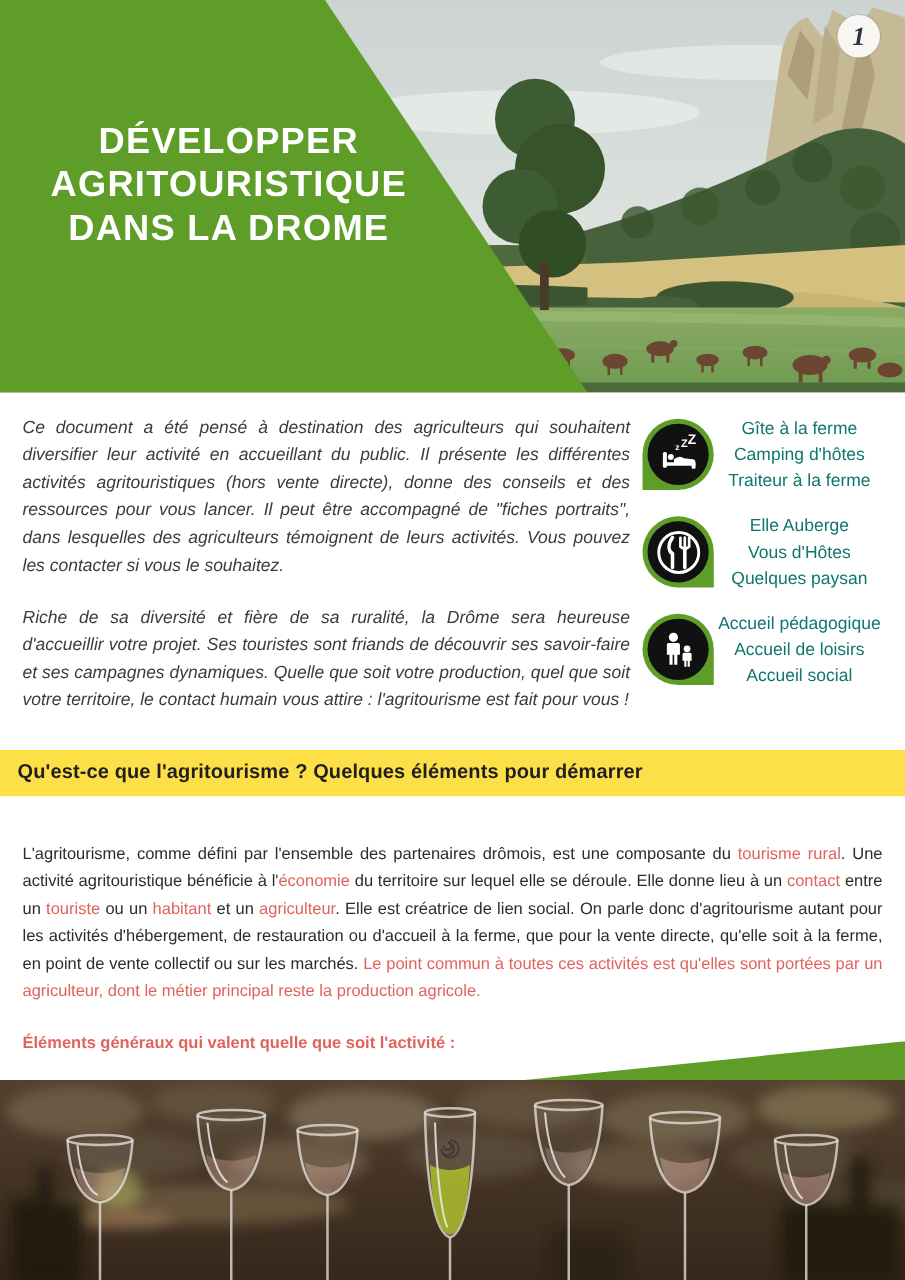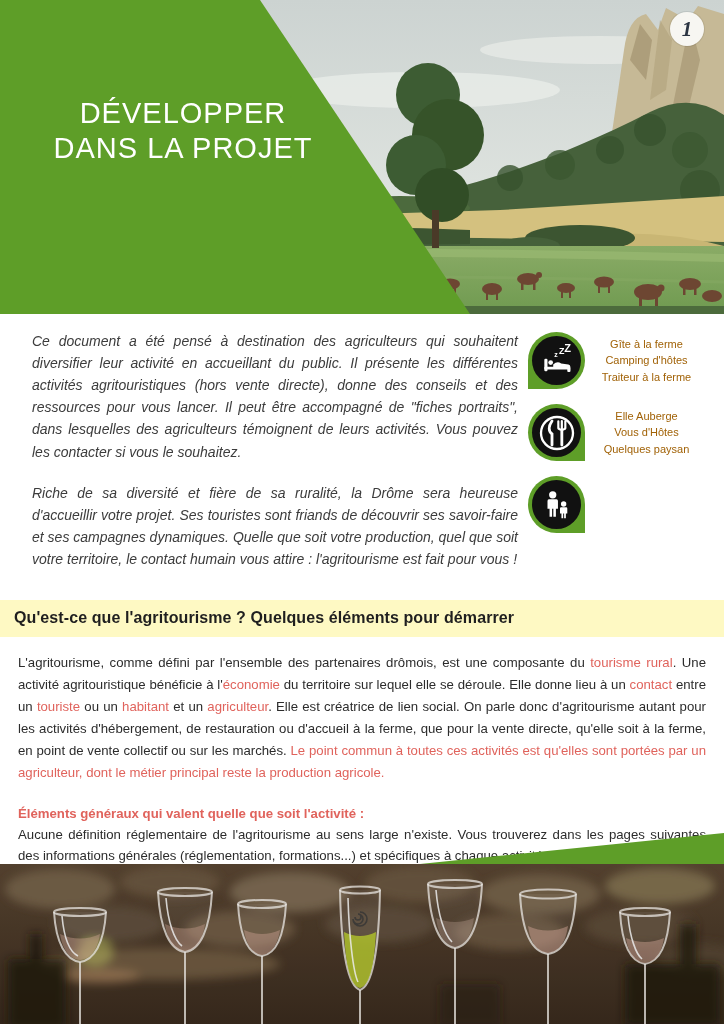--- a/index.html
+++ b/index.html
@@ -27,7 +27,7 @@
     position: absolute; left: 0; top: 96px; width: 366px;
     text-align: center;
     color: #ffffff;
-    font-weight: 400;
+    font-weight: 700;
     font-size: 29px;
     line-height: 1.2;
     letter-spacing: 1px;

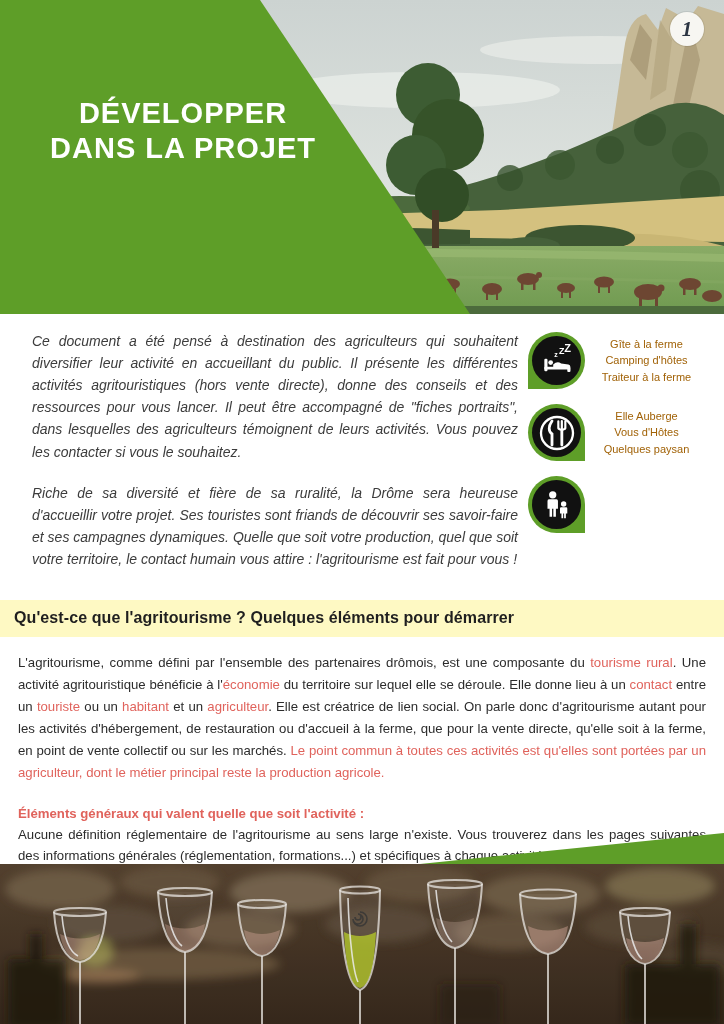--- a/index.html
+++ b/index.html
@@ -212,6 +212,7 @@
 
     <h1 class="hero-title">
       <span>DÉVELOPPER</span>
+      <span>AGRITOURISTIQUE</span>
       <span>DANS LA PROJET</span>
     </h1>
 

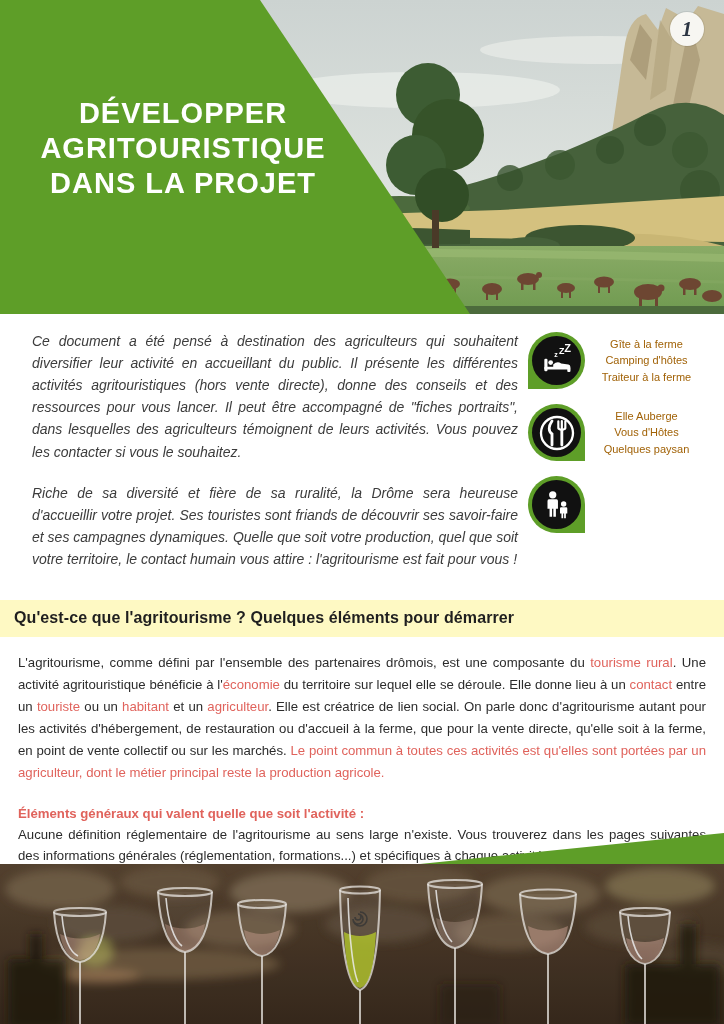--- a/index.html
+++ b/index.html
@@ -213,7 +213,7 @@
     <h1 class="hero-title">
       <span>DÉVELOPPER</span>
       <span>AGRITOURISTIQUE</span>
-      <span>DANS LA PROJET</span>
+      <span>DANS LA DROME</span>
     </h1>
 
     <div class="page-badge">

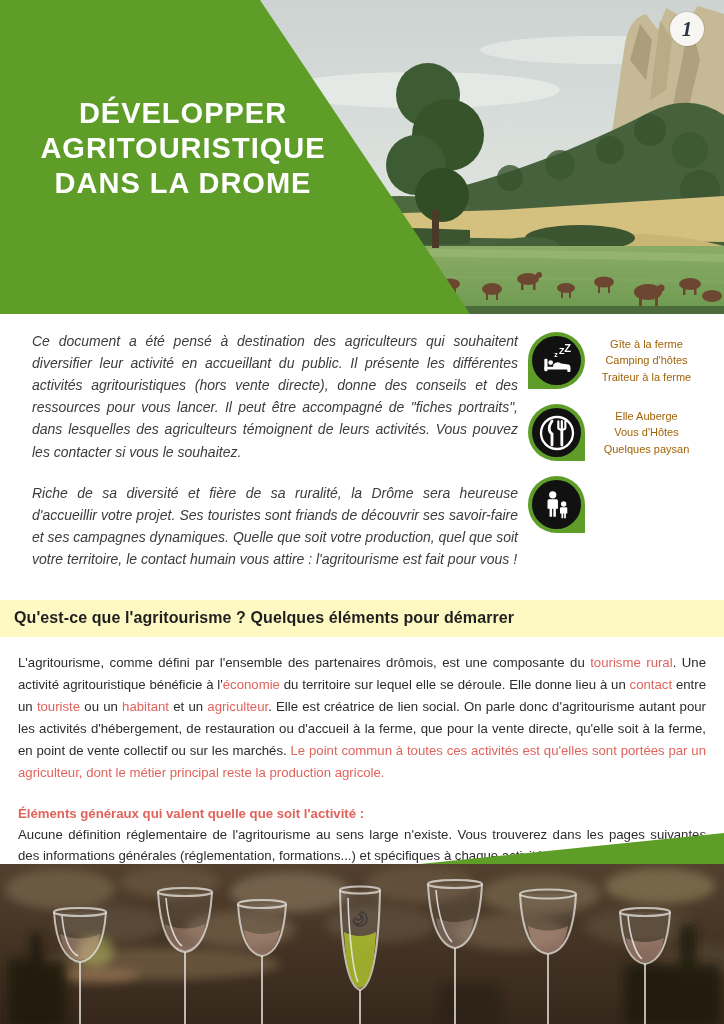--- a/index.html
+++ b/index.html
@@ -46,7 +46,7 @@
   }
 
   
-  .intro { display: flex; padding: 16px 16px 0 32px; gap: 10px; }
+  .intro { display: flex; padding: 16px 16px 0 18px; gap: 10px; }
   .intro-text { width: 486px; }
   .intro-text p {
     font-style: italic;

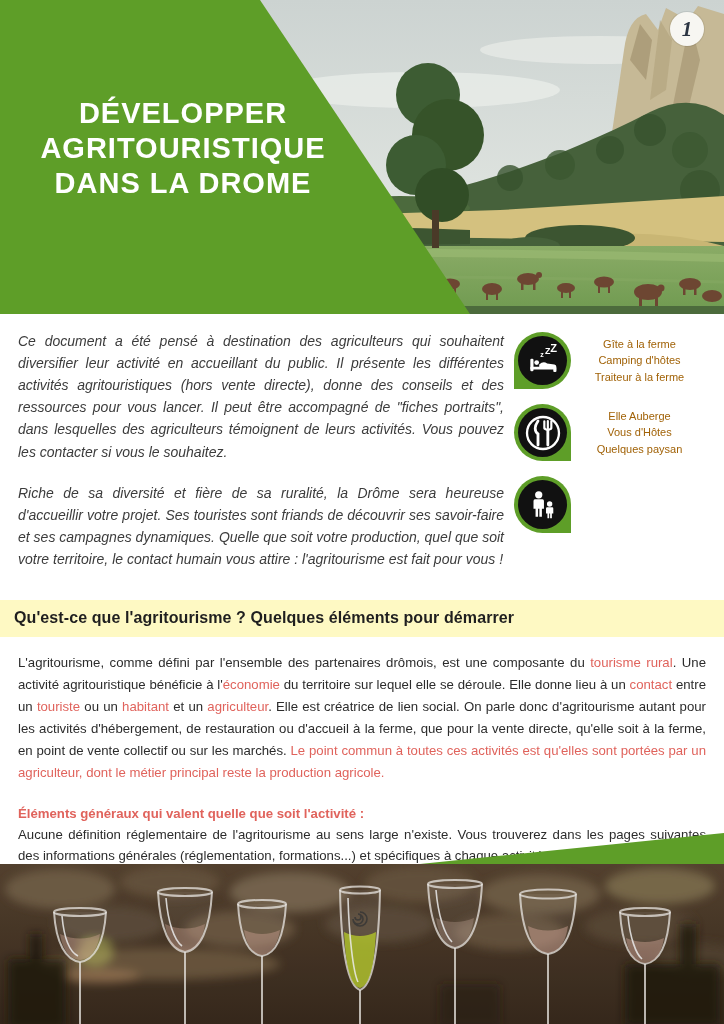--- a/index.html
+++ b/index.html
@@ -72,7 +72,7 @@
     border-radius: 50%;
     display: flex; align-items: center; justify-content: center;
   }
-  .act-labels { flex: 1; text-align: center; font-size: 11px; line-height: 1.5; color: #a16207; }
+  .act-labels { flex: 1; text-align: center; font-size: 14px; line-height: 1.5; color: #0f766e; }
 
   
   .section-banner {

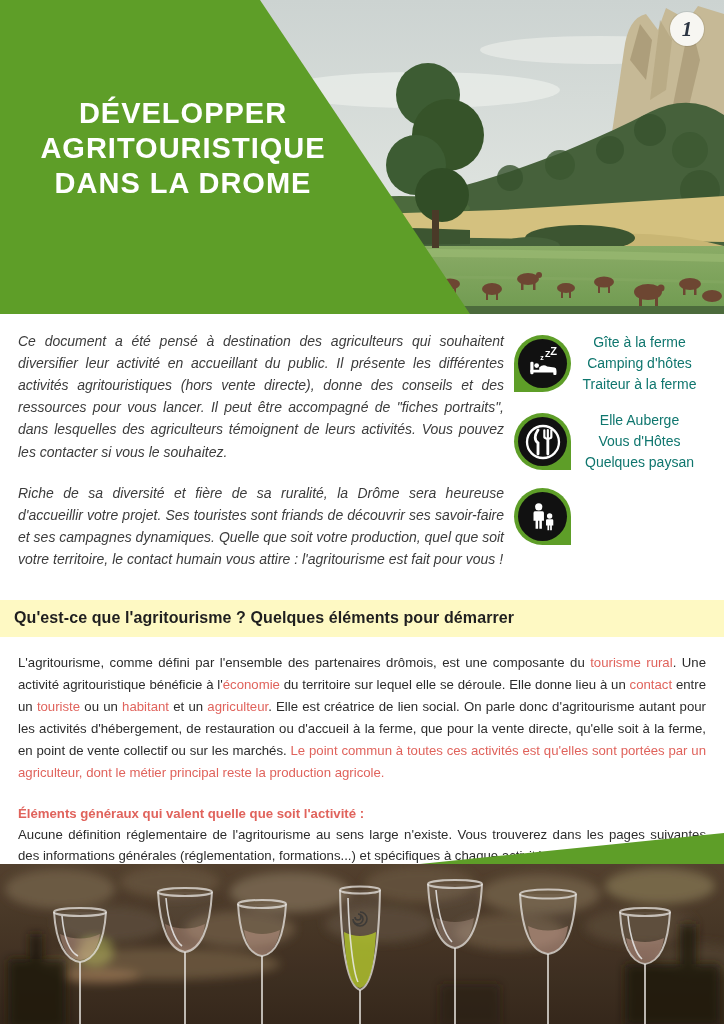--- a/index.html
+++ b/index.html
@@ -285,6 +285,11 @@
             </svg>
           </div>
         </div>
+        <div class="act-labels">
+          <div>Accueil pédagogique</div>
+          <div>Accueil de loisirs</div>
+          <div>Accueil social</div>
+        </div>
       </div>
 
     </div>

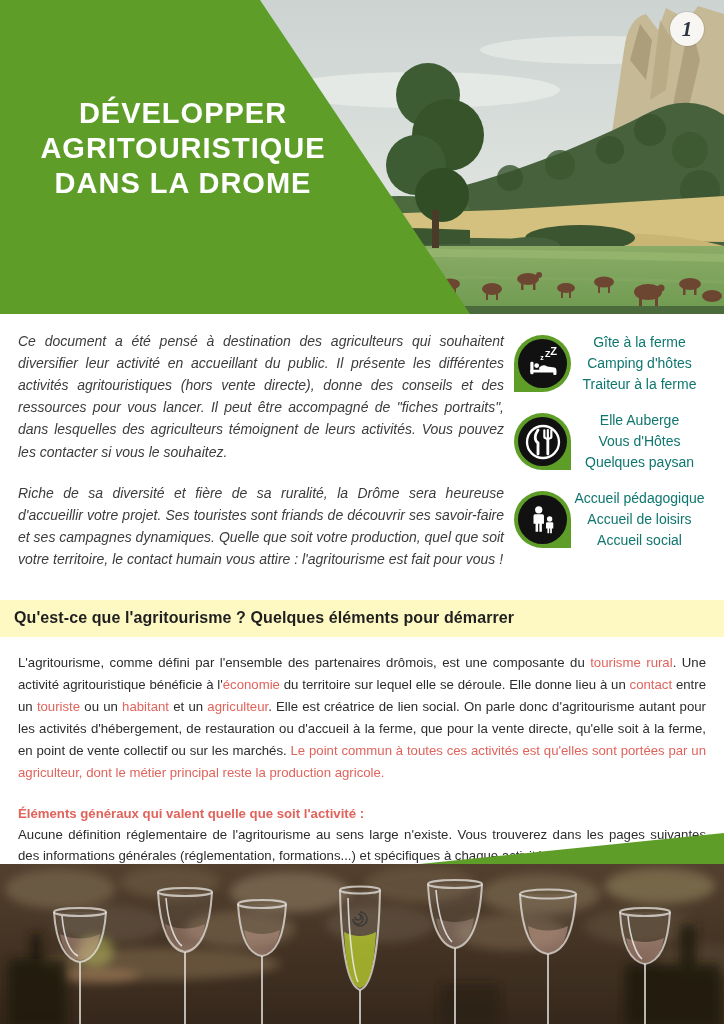--- a/index.html
+++ b/index.html
@@ -77,7 +77,7 @@
   
   .section-banner {
     margin-top: 11px;
-    background: #fef9c3;
+    background: #fde047;
     padding: 9px 14px 10px;
   }
   .section-banner h2 {

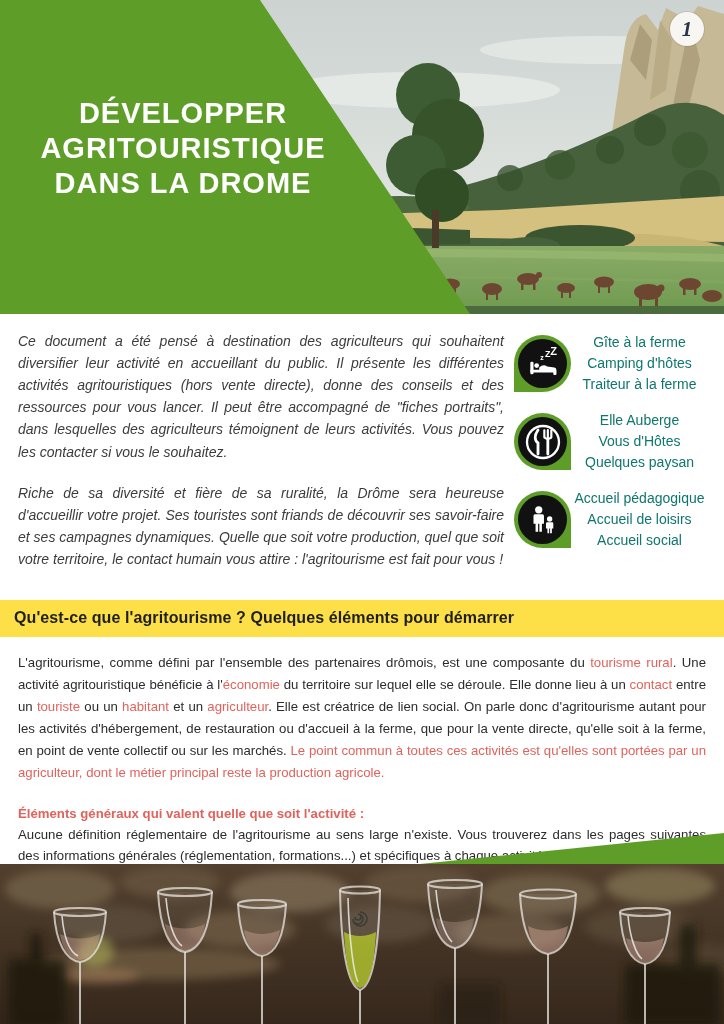--- a/index.html
+++ b/index.html
@@ -94,6 +94,7 @@
     line-height: 1.66;
     text-align: justify;
     color: #2c2c2c;
+    margin-top: 20px;
   }
   .body-text .para-gap { margin-bottom: 0; }
   .hl { color: #e0635c; }

